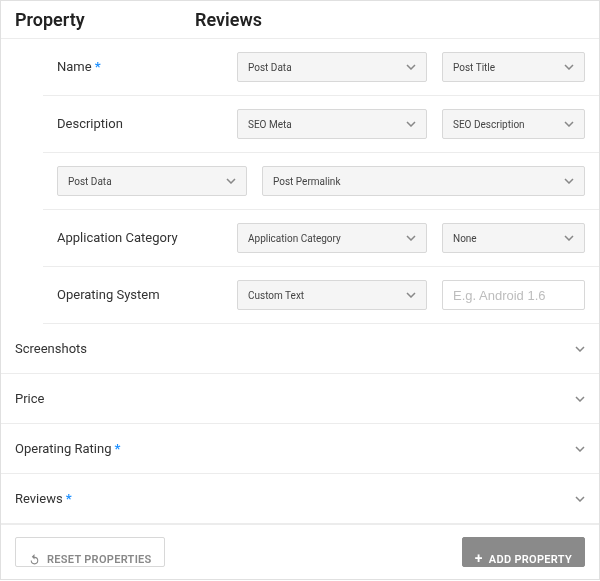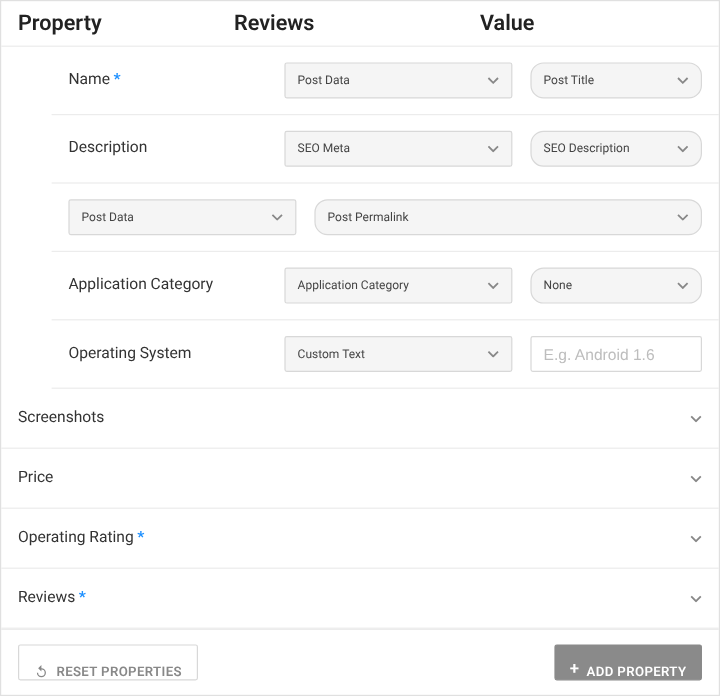--- a/index.html
+++ b/index.html
@@ -134,7 +134,6 @@
   <div class="header-row">
     <div class="header-cell col-prop">Property</div>
     <div class="header-cell col-source">Reviews</div>
-    <div class="header-cell col-value">Value</div>
   </div>
 
   <div class="row">

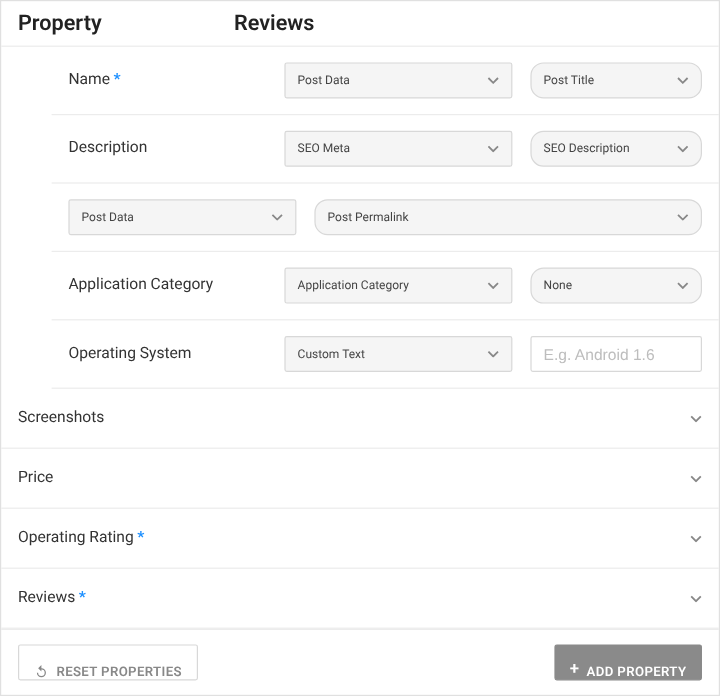--- a/index.html
+++ b/index.html
@@ -63,7 +63,7 @@
     cursor: pointer;
   }
   .col-source .select { width: 190px; }
-  .col-value  .select { width: 100%; border-radius: 11px; }
+  .col-value  .select { width: 100%; }
   .text-input {
     height: 30px;
     width: 100%;

